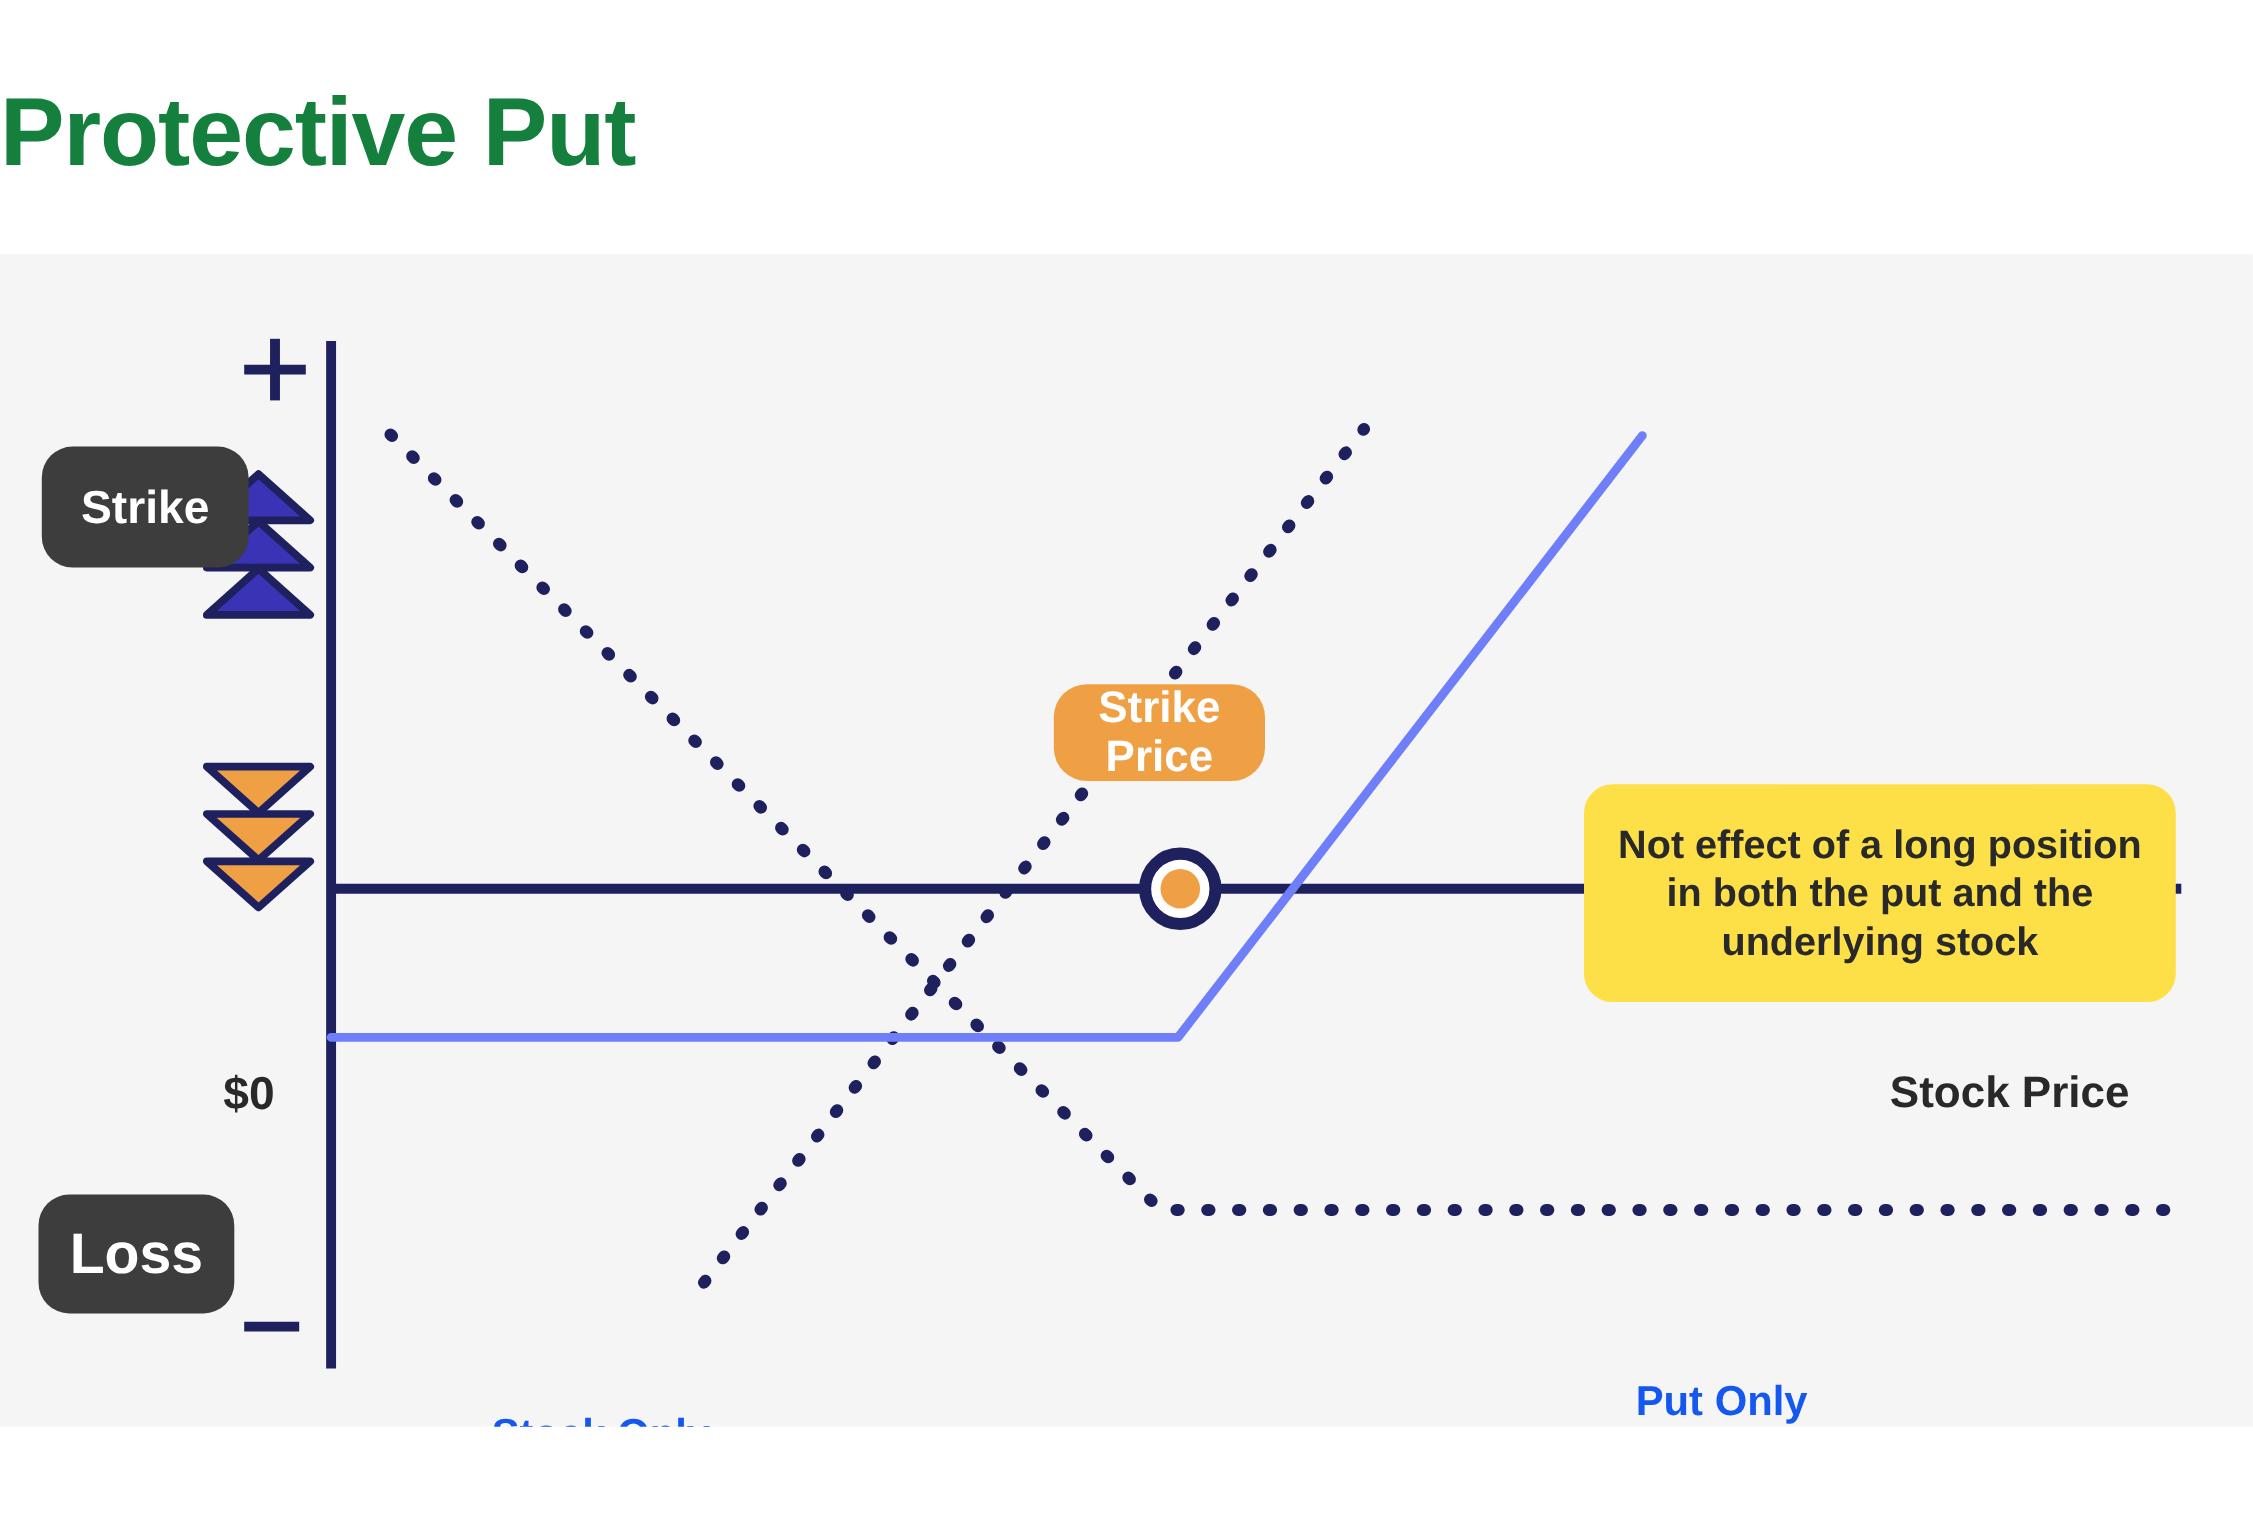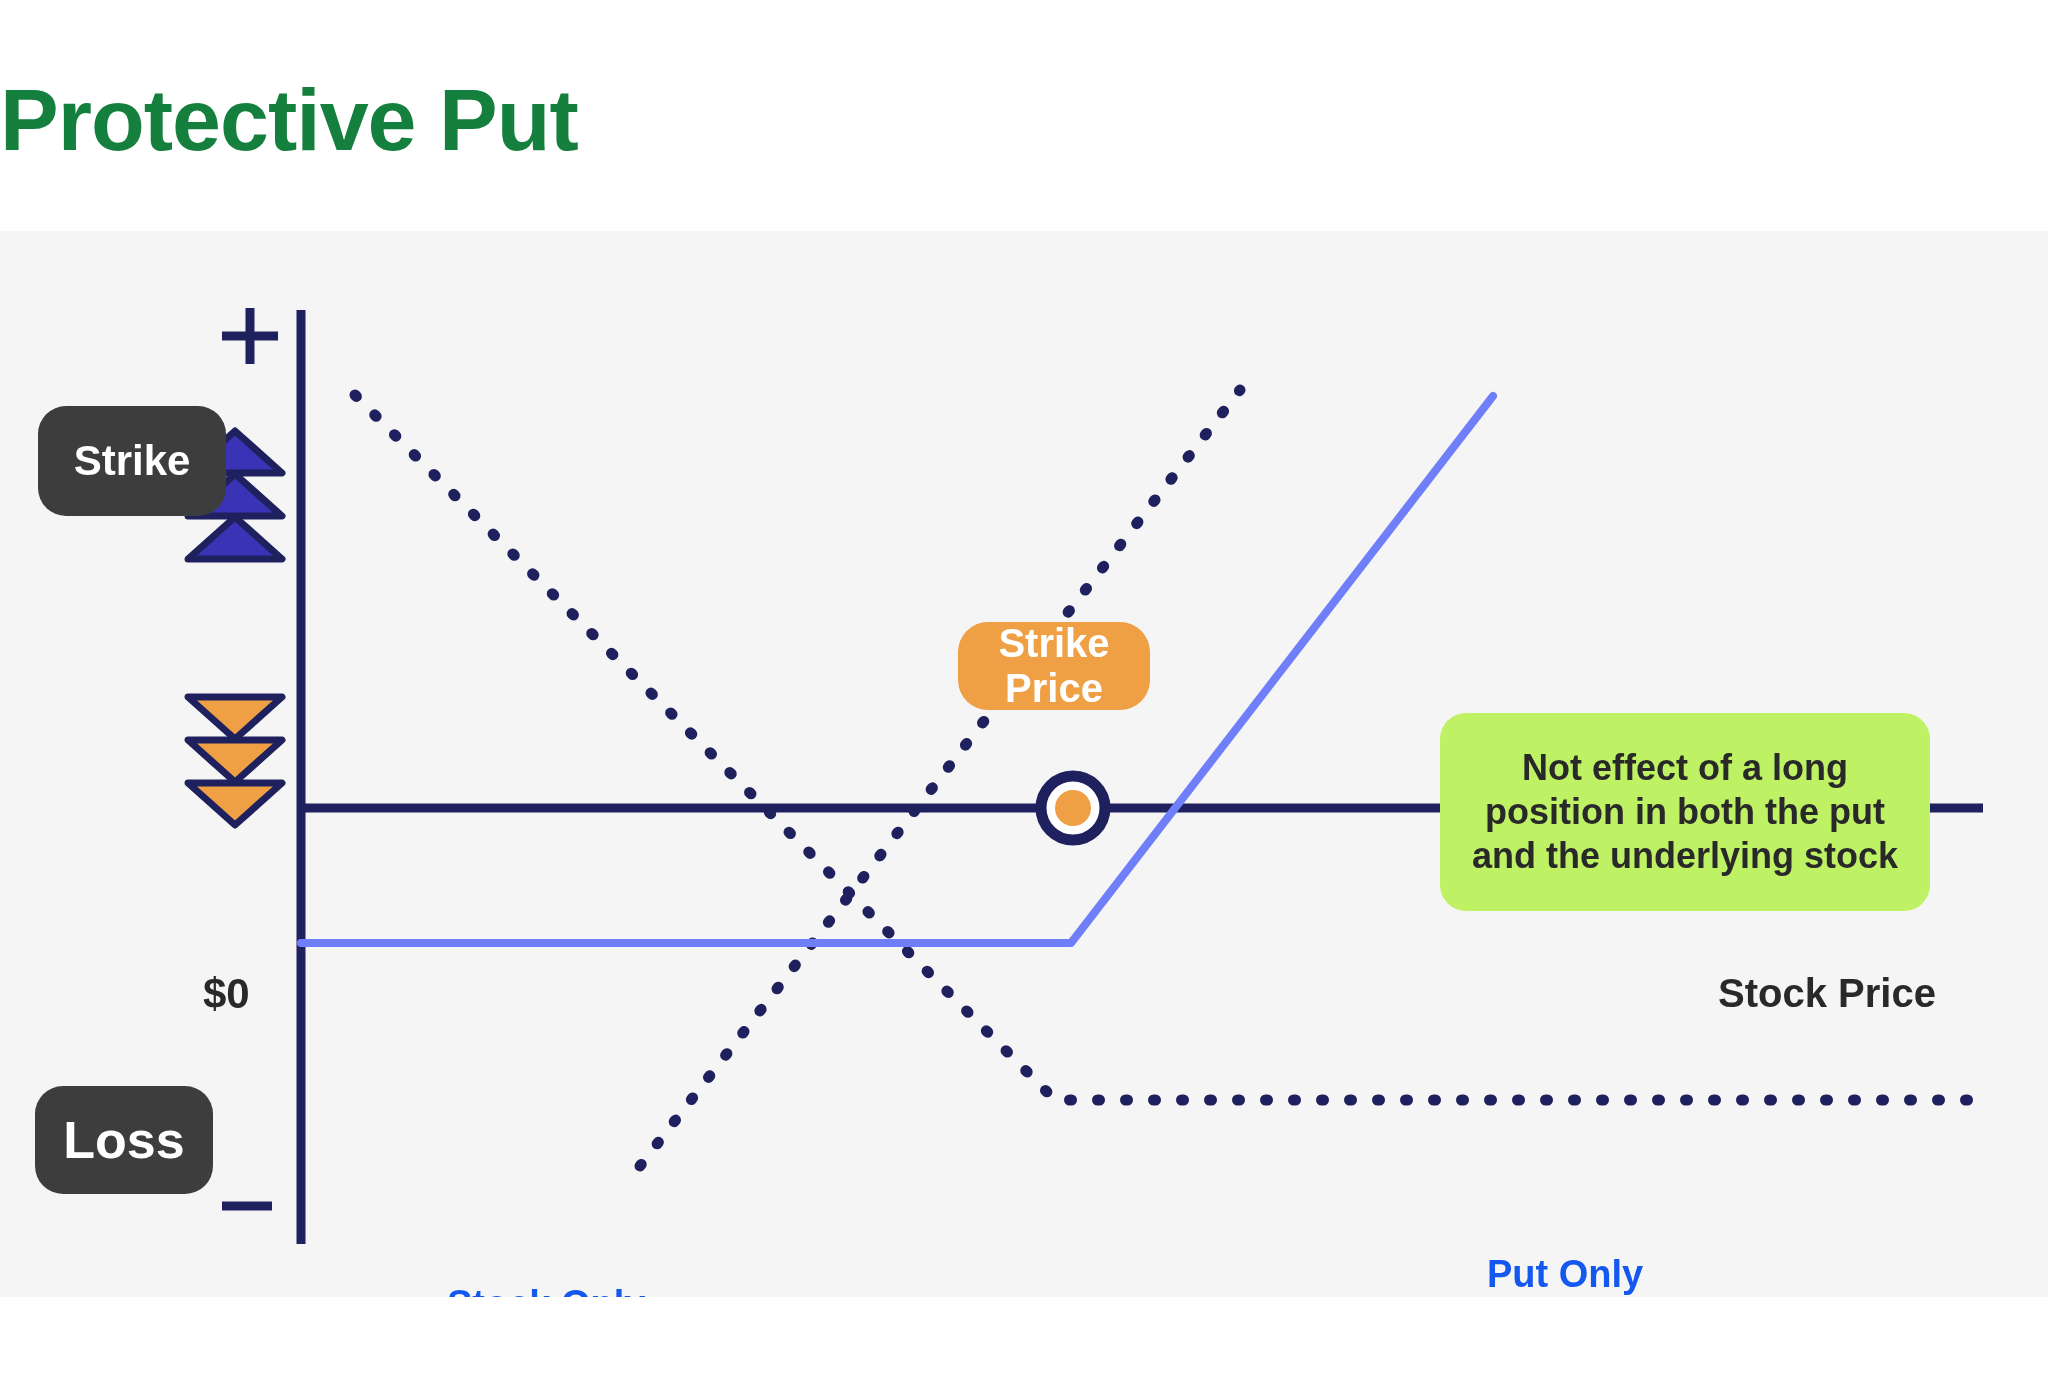--- a/index.html
+++ b/index.html
@@ -91,9 +91,9 @@
     position: absolute;
     left: 1440px;
     top: 482px;
-    width: 490px;
+    width: 538px;
     height: 198px;
-    background: #bef264;
+    background: #fde047;
     border-radius: 26px;
     display: flex;
     align-items: center;

